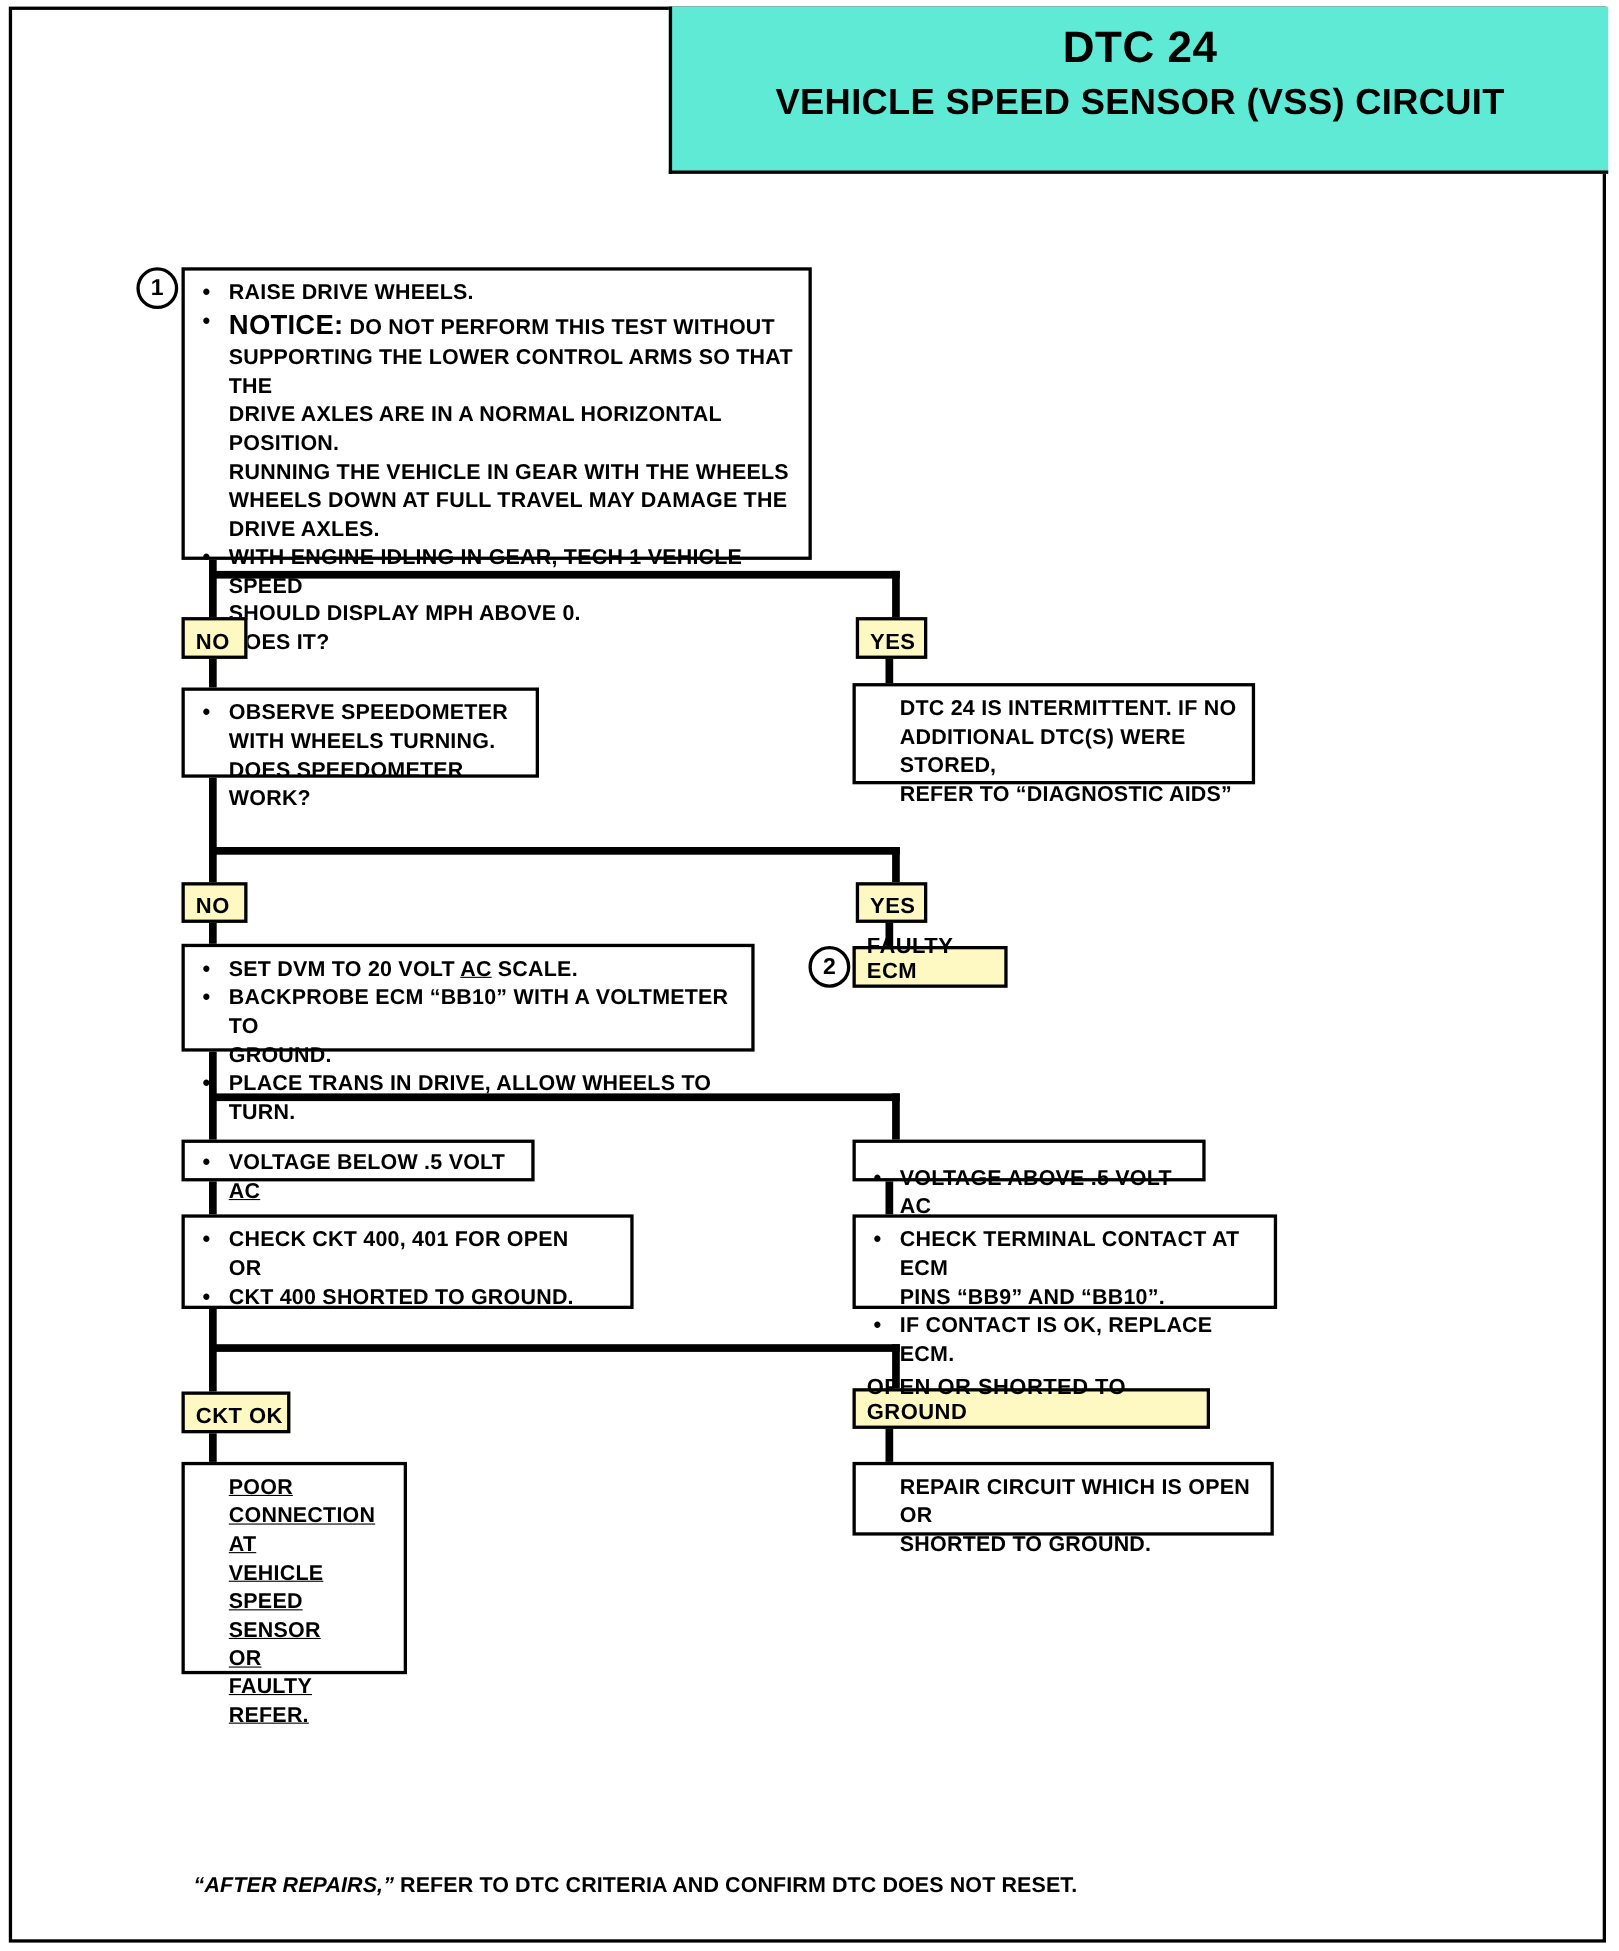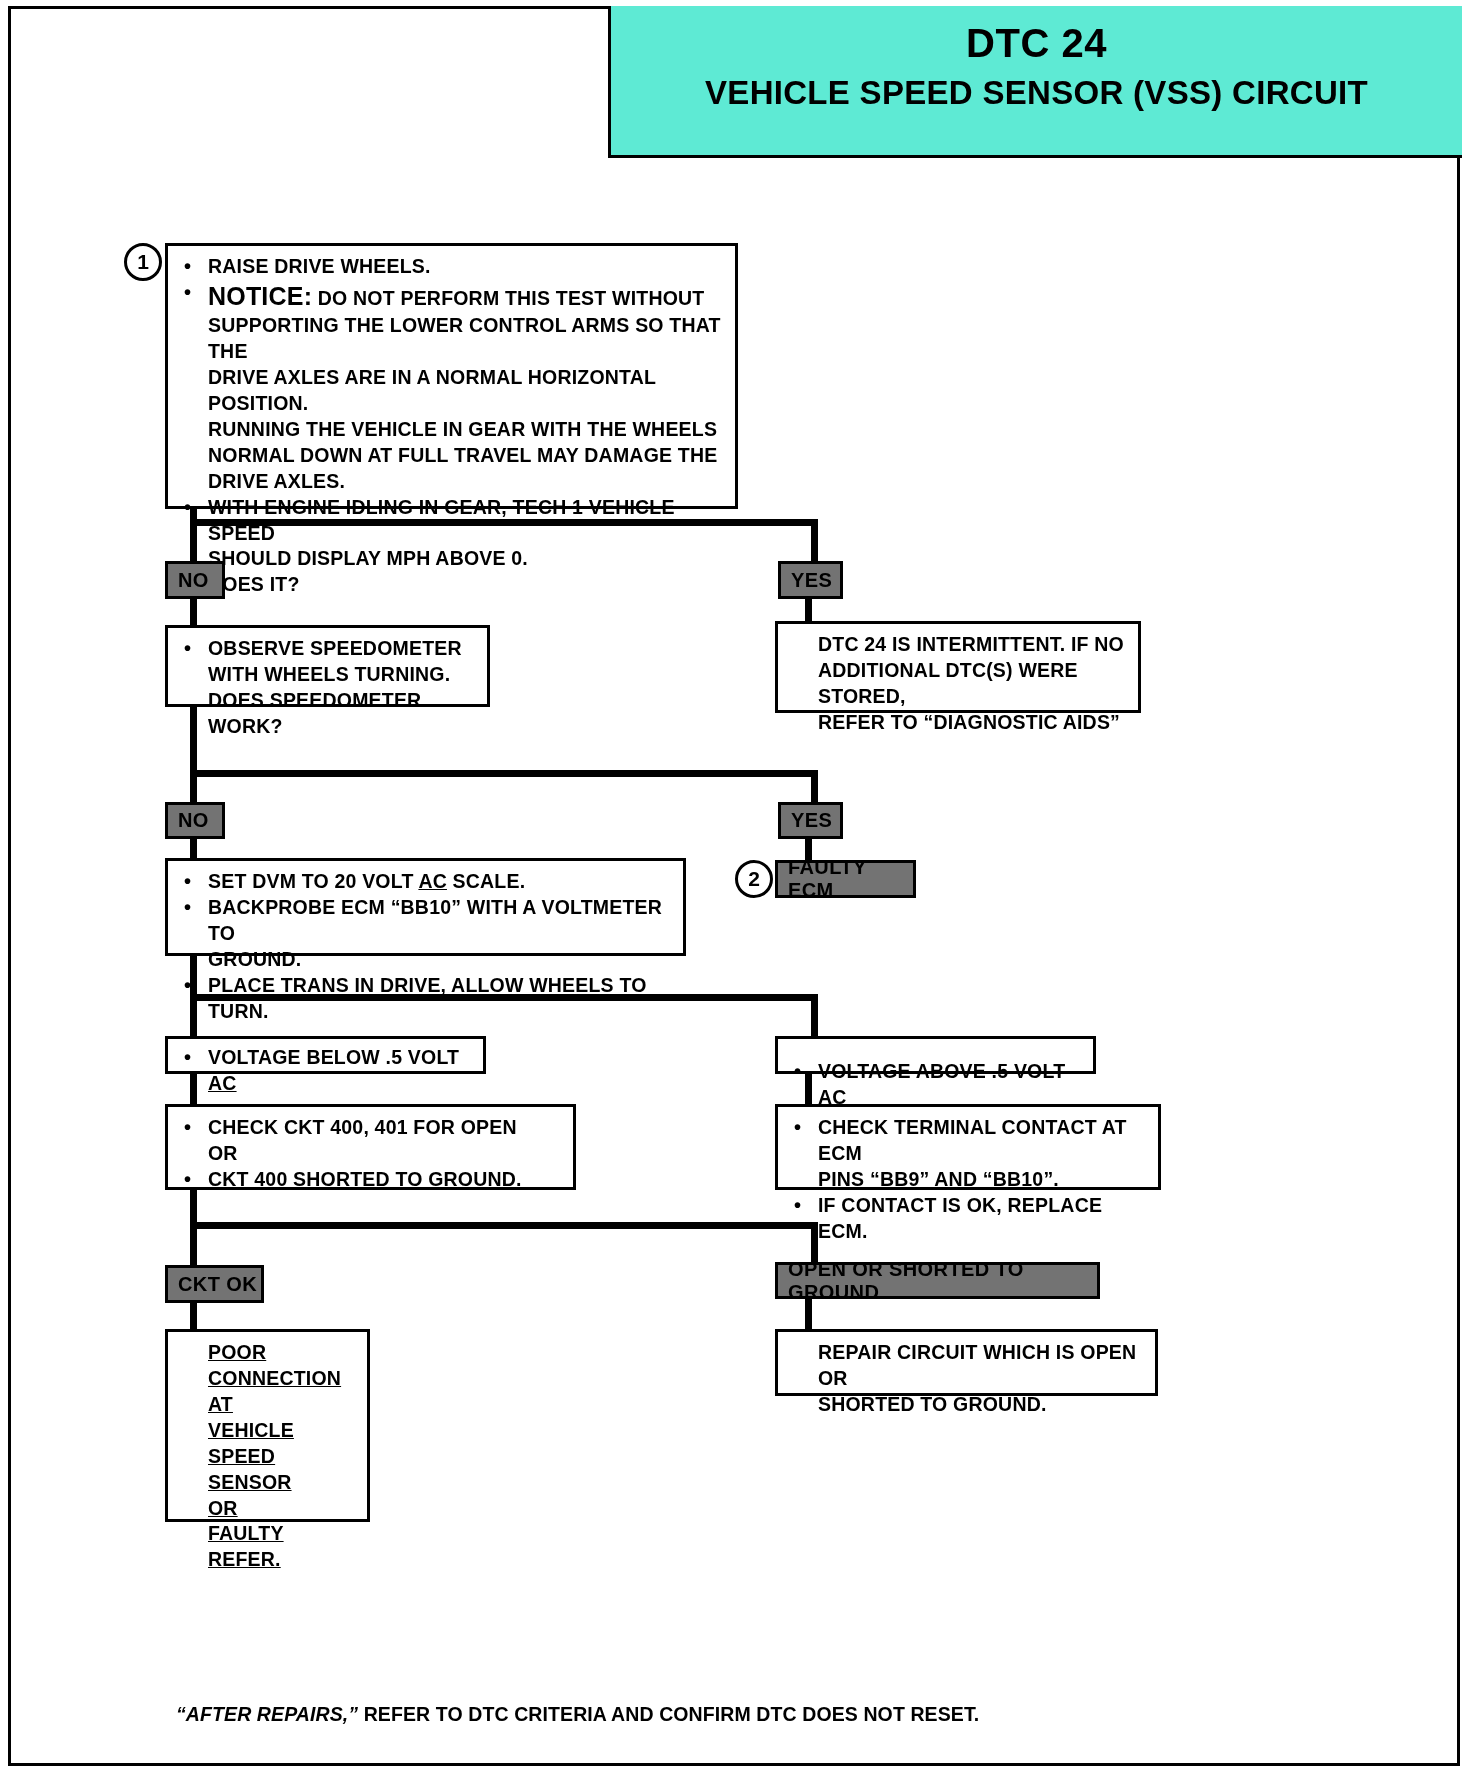--- a/index.html
+++ b/index.html
@@ -174,7 +174,7 @@
       <li class="nb"><span>SUPPORTING THE LOWER CONTROL ARMS SO THAT THE</span></li>
       <li class="nb"><span>DRIVE AXLES ARE IN A NORMAL HORIZONTAL POSITION.</span></li>
       <li class="nb"><span>RUNNING THE VEHICLE IN GEAR WITH THE WHEELS</span></li>
-      <li class="nb"><span>NORMAL DOWN AT FULL TRAVEL MAY DAMAGE THE</span></li>
+      <li class="nb"><span>WHEELS DOWN AT FULL TRAVEL MAY DAMAGE THE</span></li>
       <li class="nb"><span>DRIVE AXLES.</span></li>
       <li>WITH ENGINE IDLING IN GEAR, TECH 1 VEHICLE SPEED</li>
       <li class="nb"><span>SHOULD DISPLAY MPH ABOVE 0.</span></li>

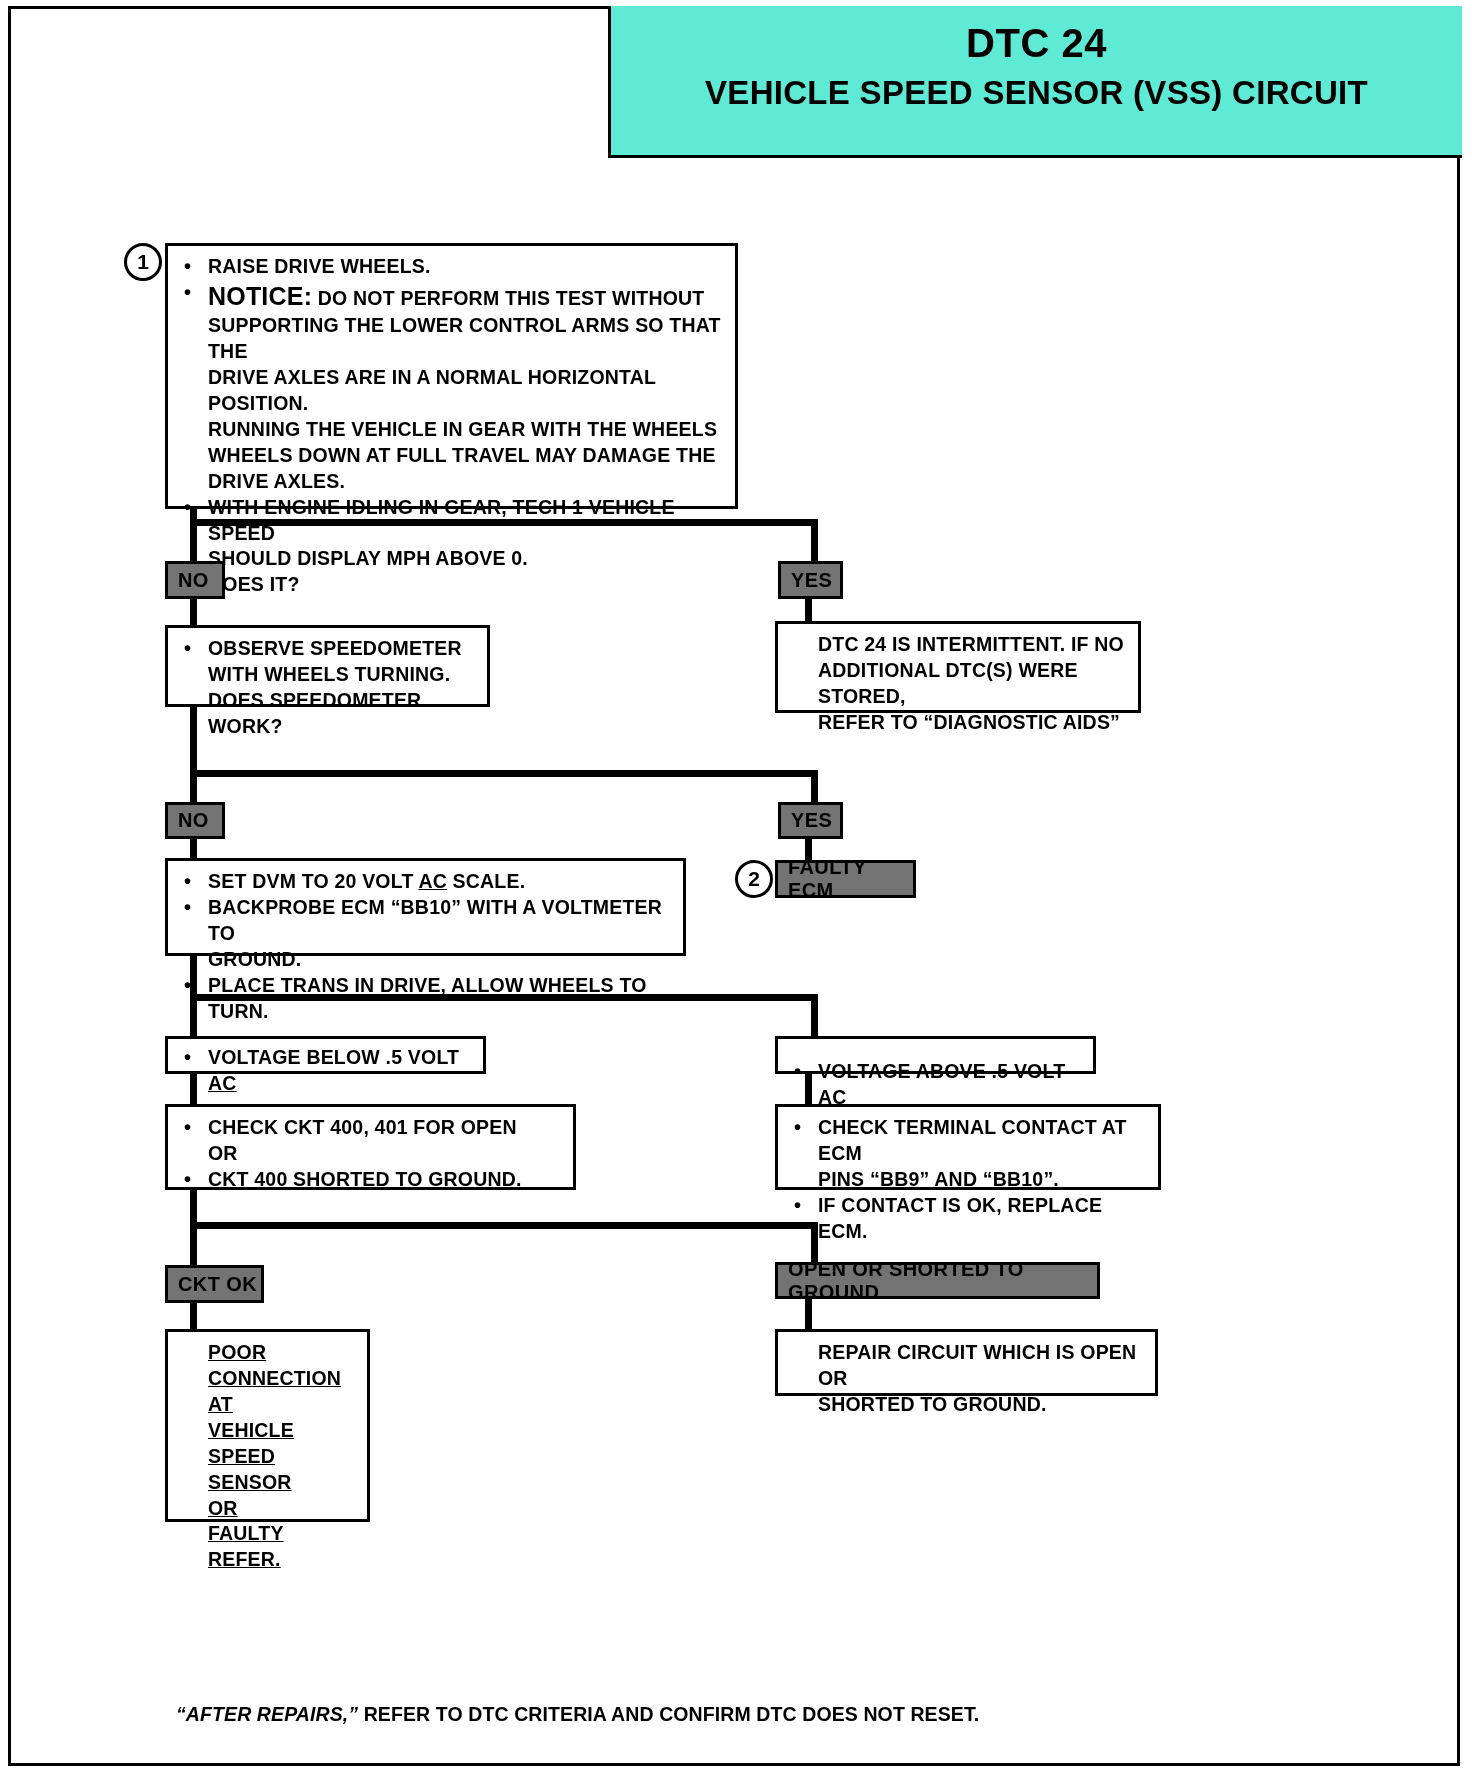--- a/index.html
+++ b/index.html
@@ -103,12 +103,12 @@
     position: absolute;
     box-sizing: border-box;
     border: 3px solid #000;
-    background: #737373;
+    background: #fef9c3;
     font-size: 20px;
     font-weight: bold;
     letter-spacing: 0.4px;
     display: flex;
-    align-items: center;
+    align-items: flex-end;
     padding-left: 10px;
   }
 

